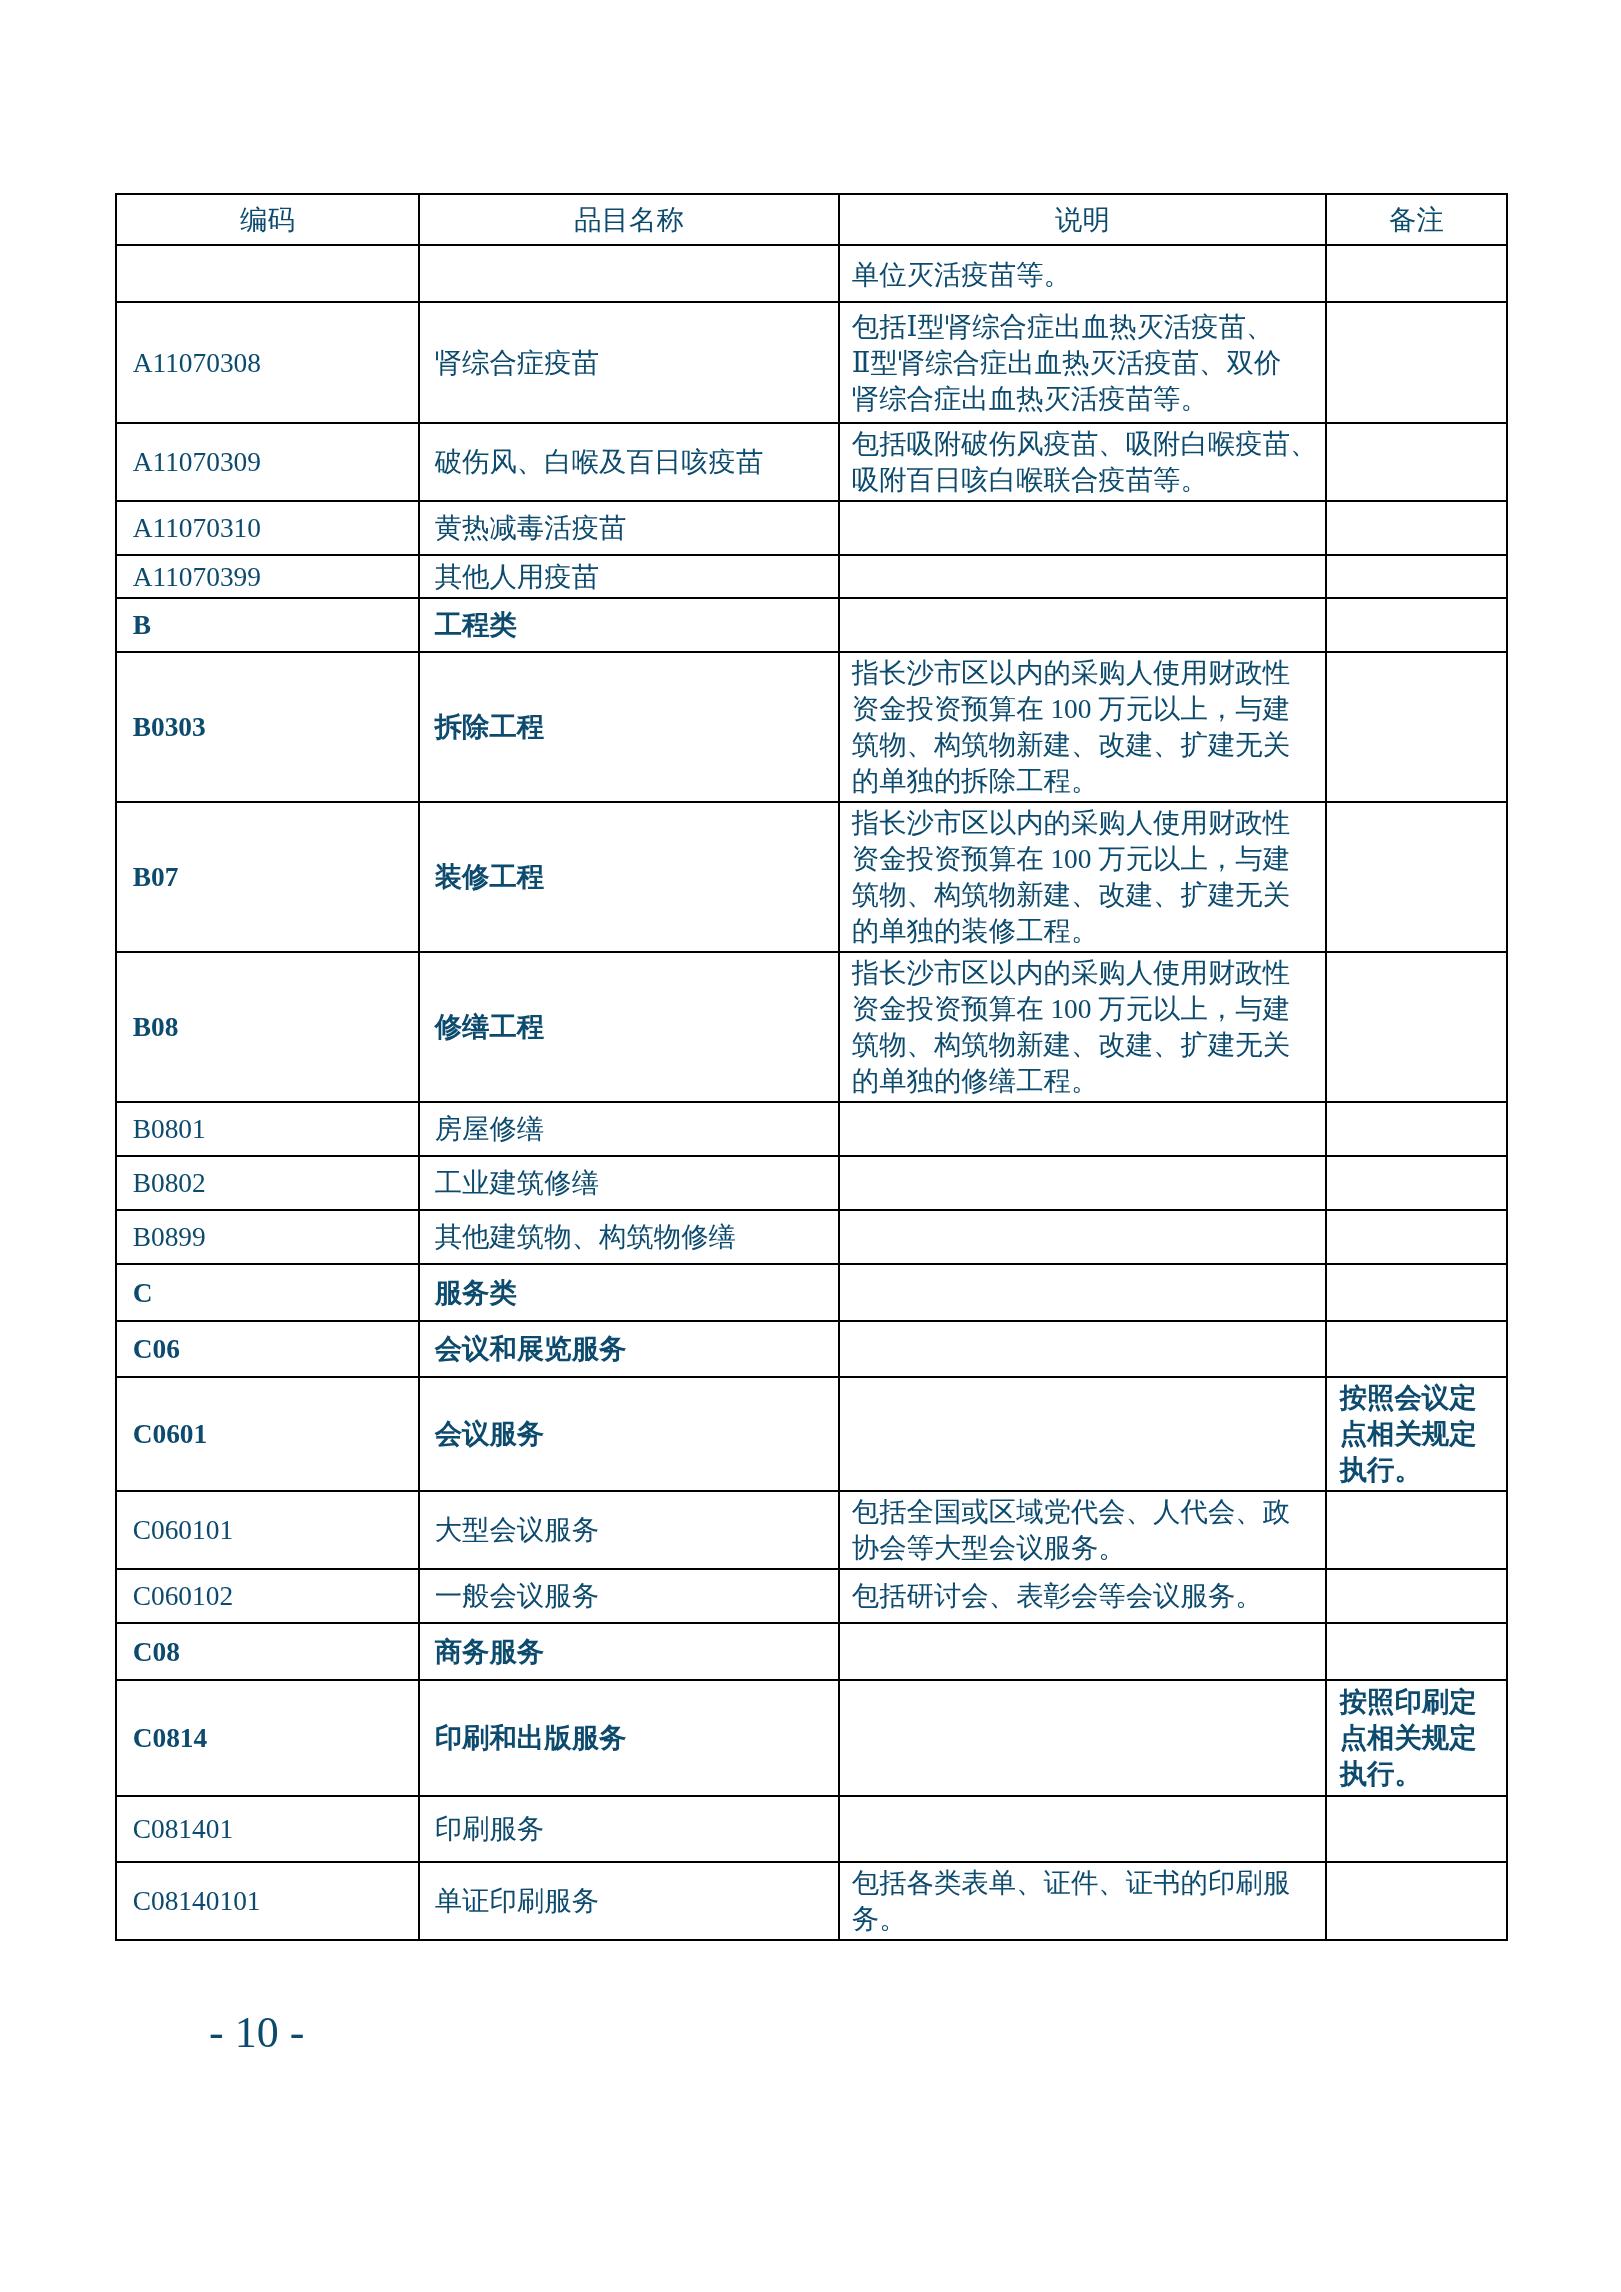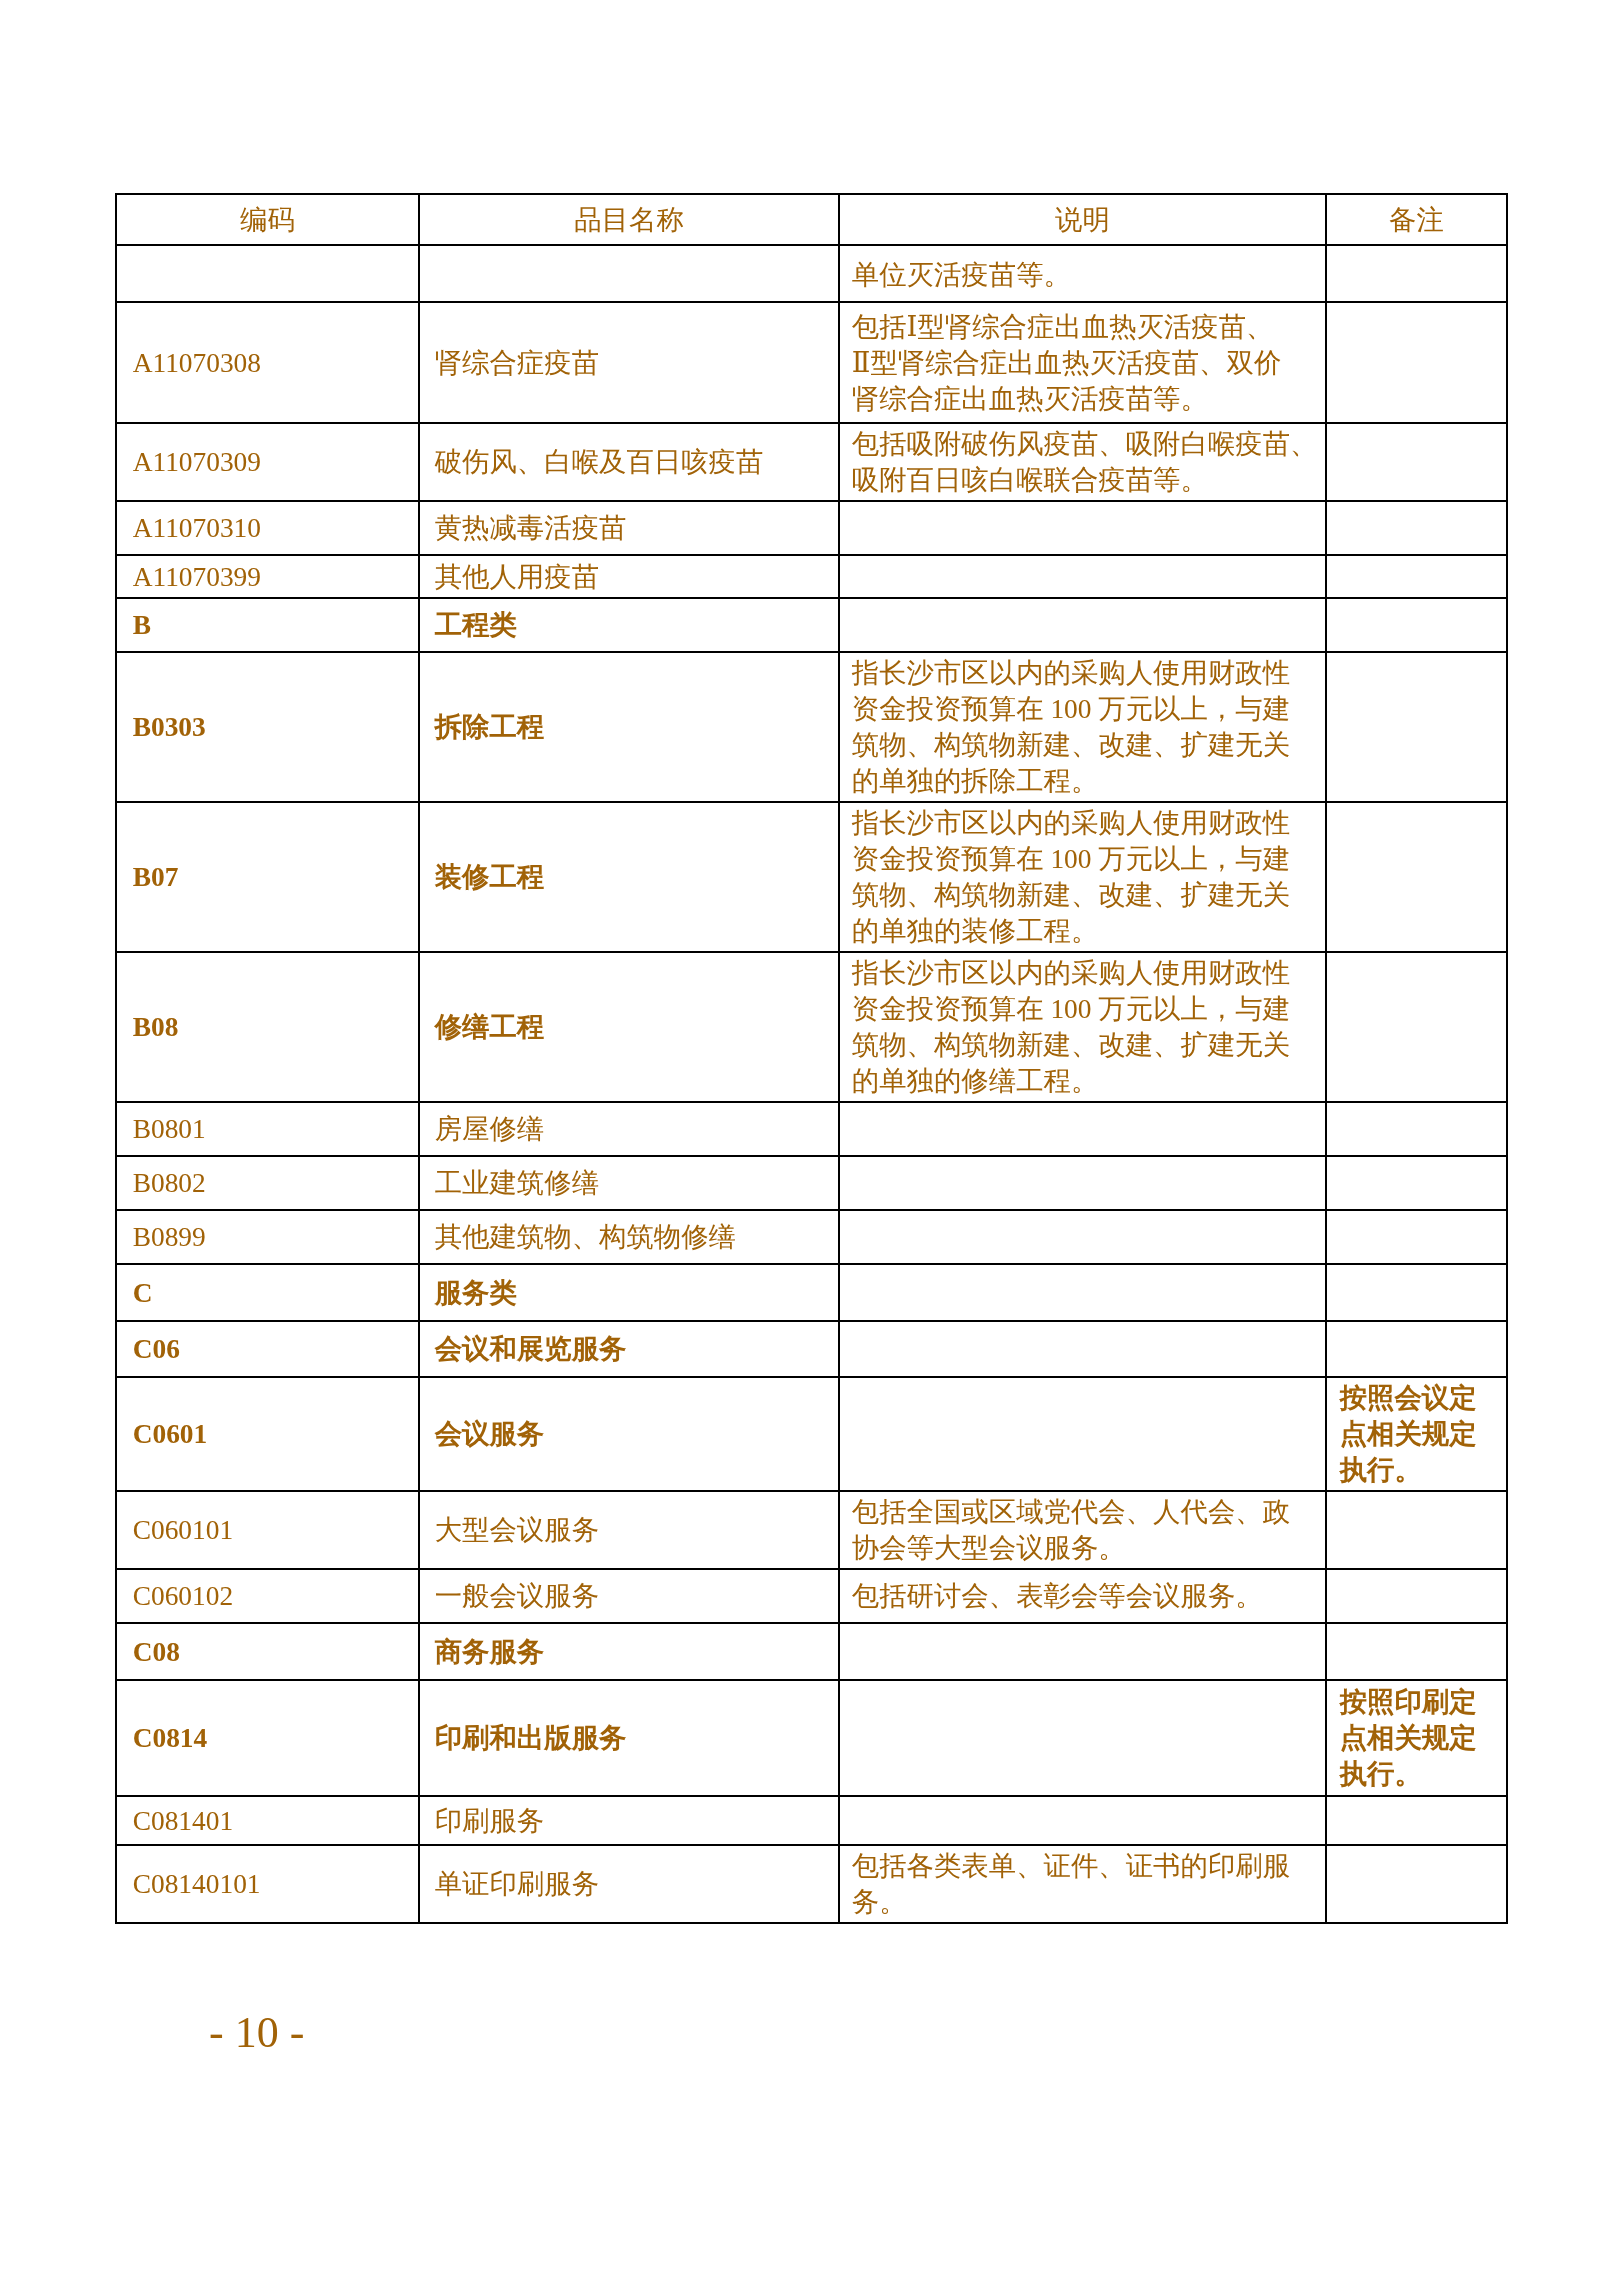--- a/index.html
+++ b/index.html
@@ -13,7 +13,7 @@
     height: 2293px;
     background: #ffffff;
     font-family: "Liberation Serif", "DejaVu Serif", serif;
-    color: #a16207;
+    color: #0c4a6e;
     overflow: hidden;
   }
   table.catalog {

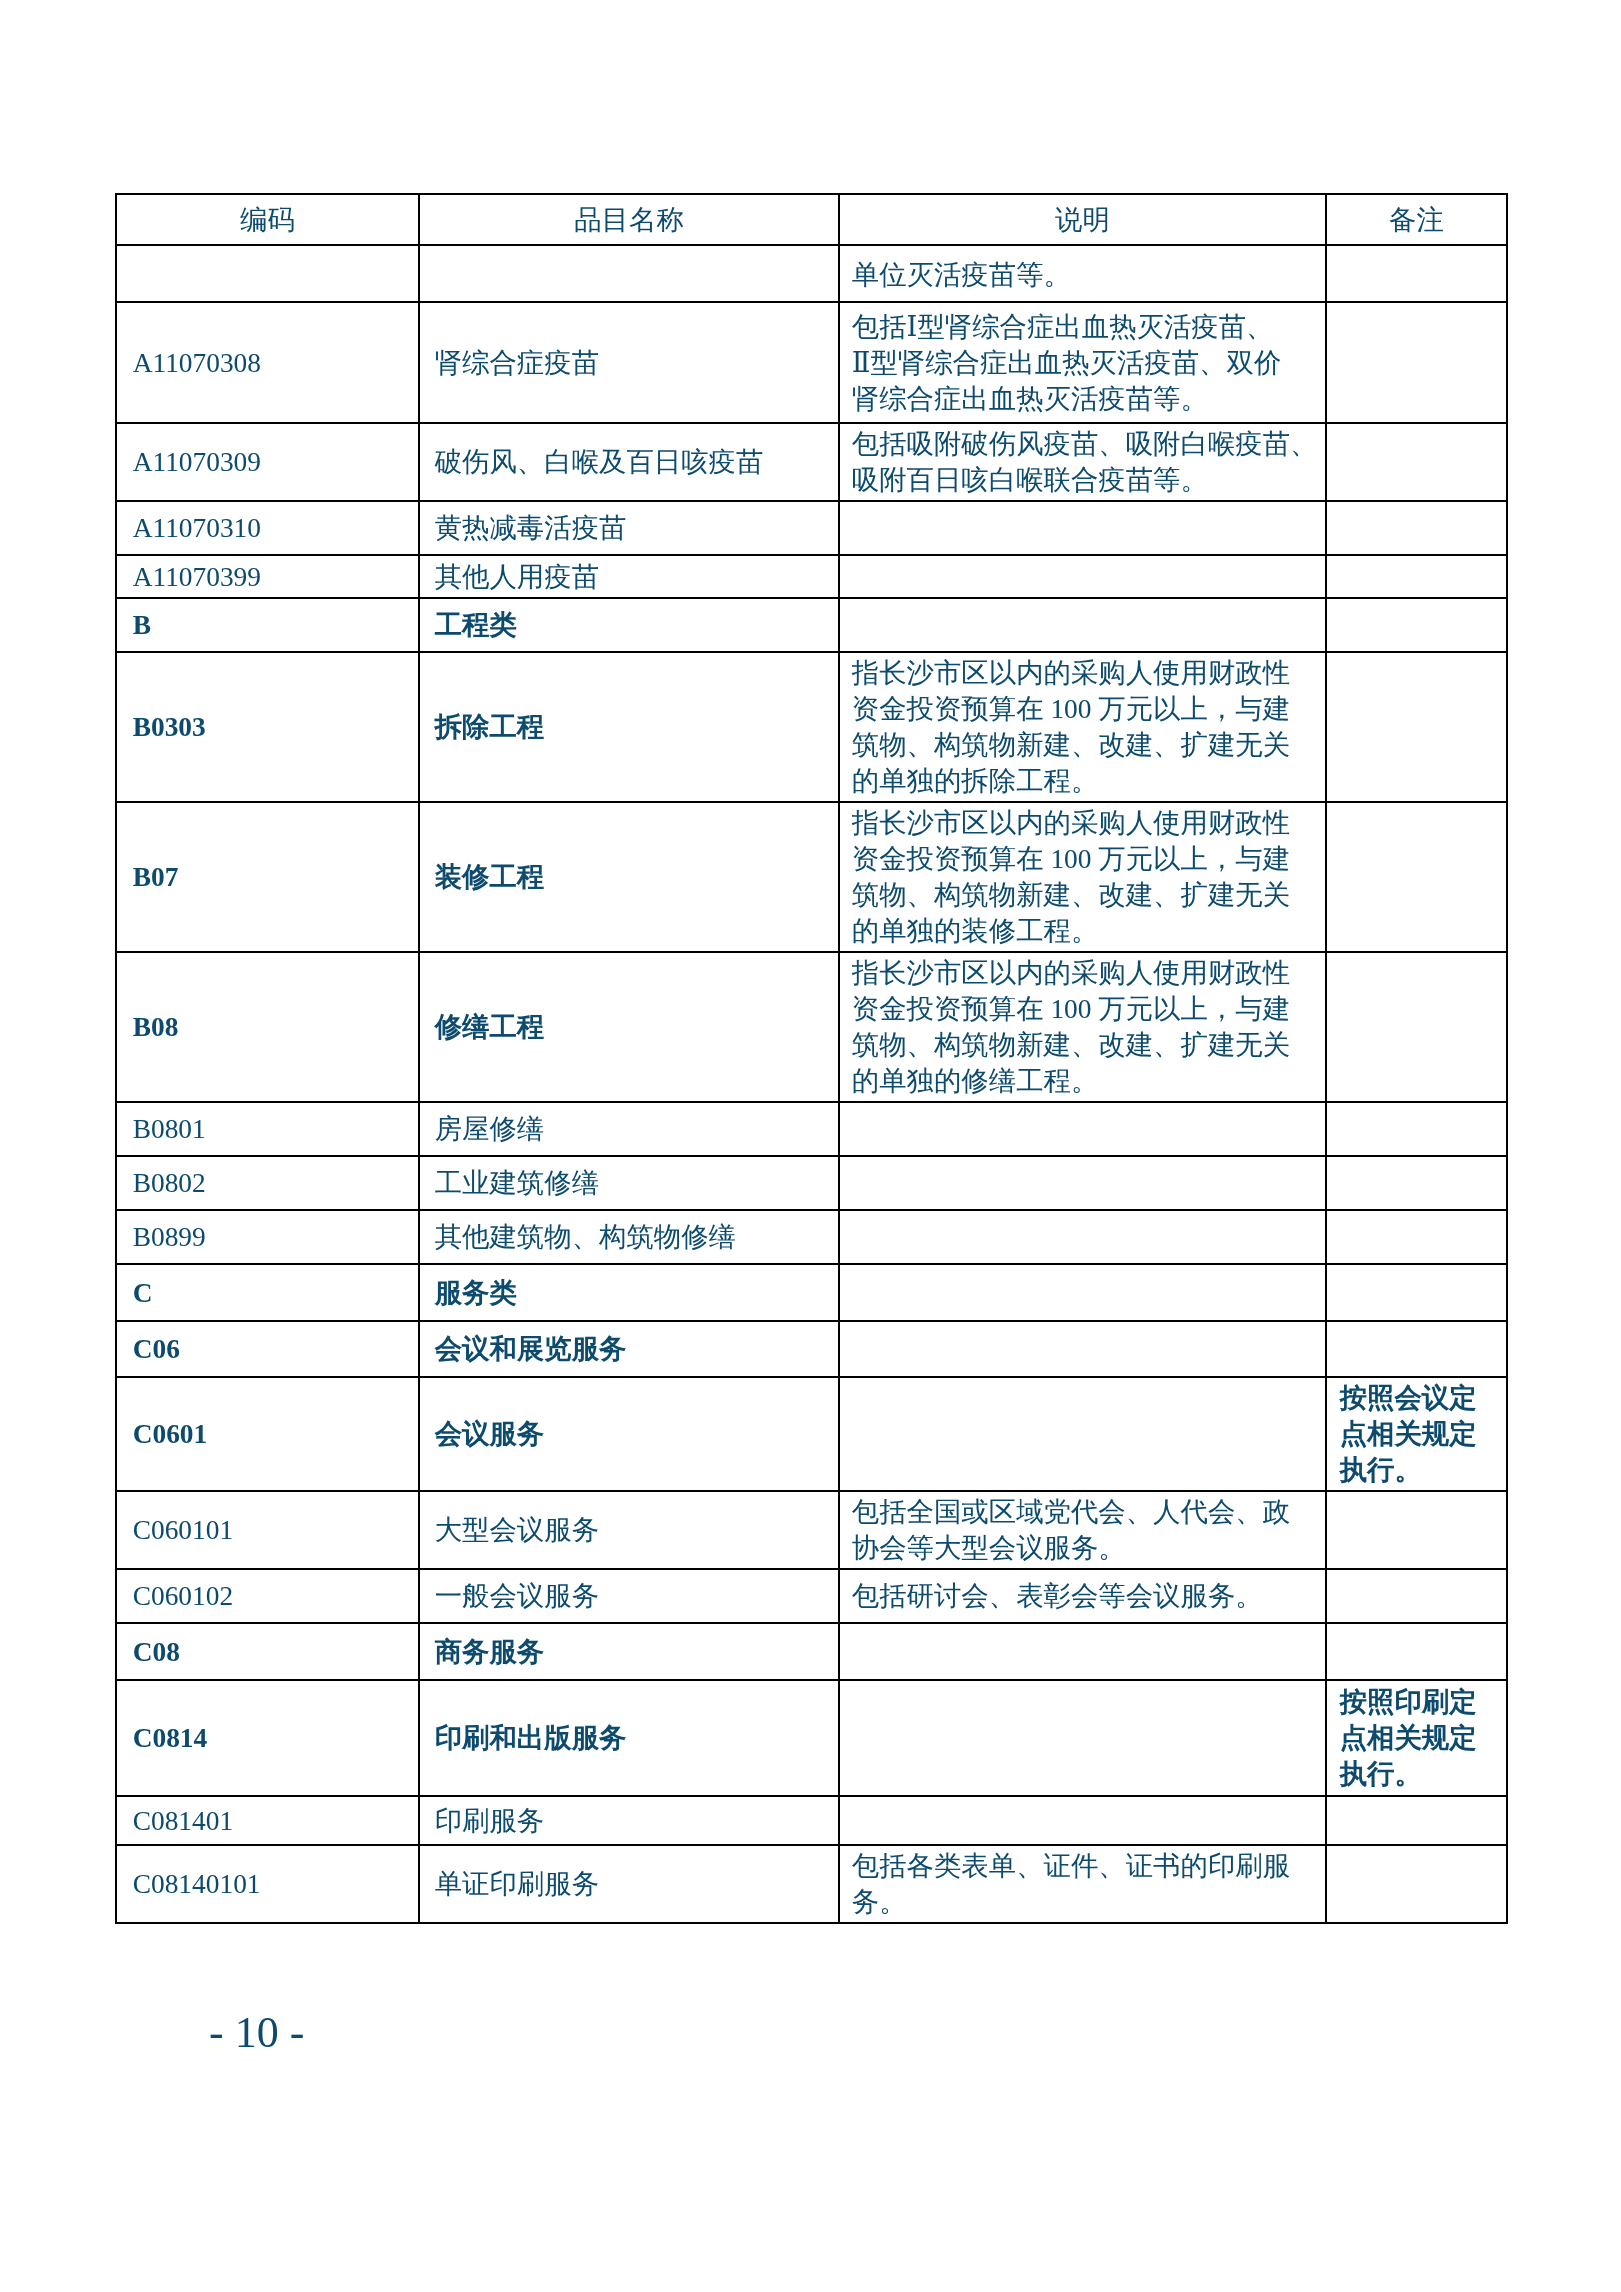--- a/index.html
+++ b/index.html
@@ -228,7 +228,7 @@
 点相关规定
 执行。</td>
         </tr>
-        <tr style="height: 49px; margin-top: 47px;">
+        <tr style="height: 66px; margin-top: 47px;">
           <td class="code">C081401</td>
           <td class="name">印刷服务</td>
           <td class="desc"></td>

